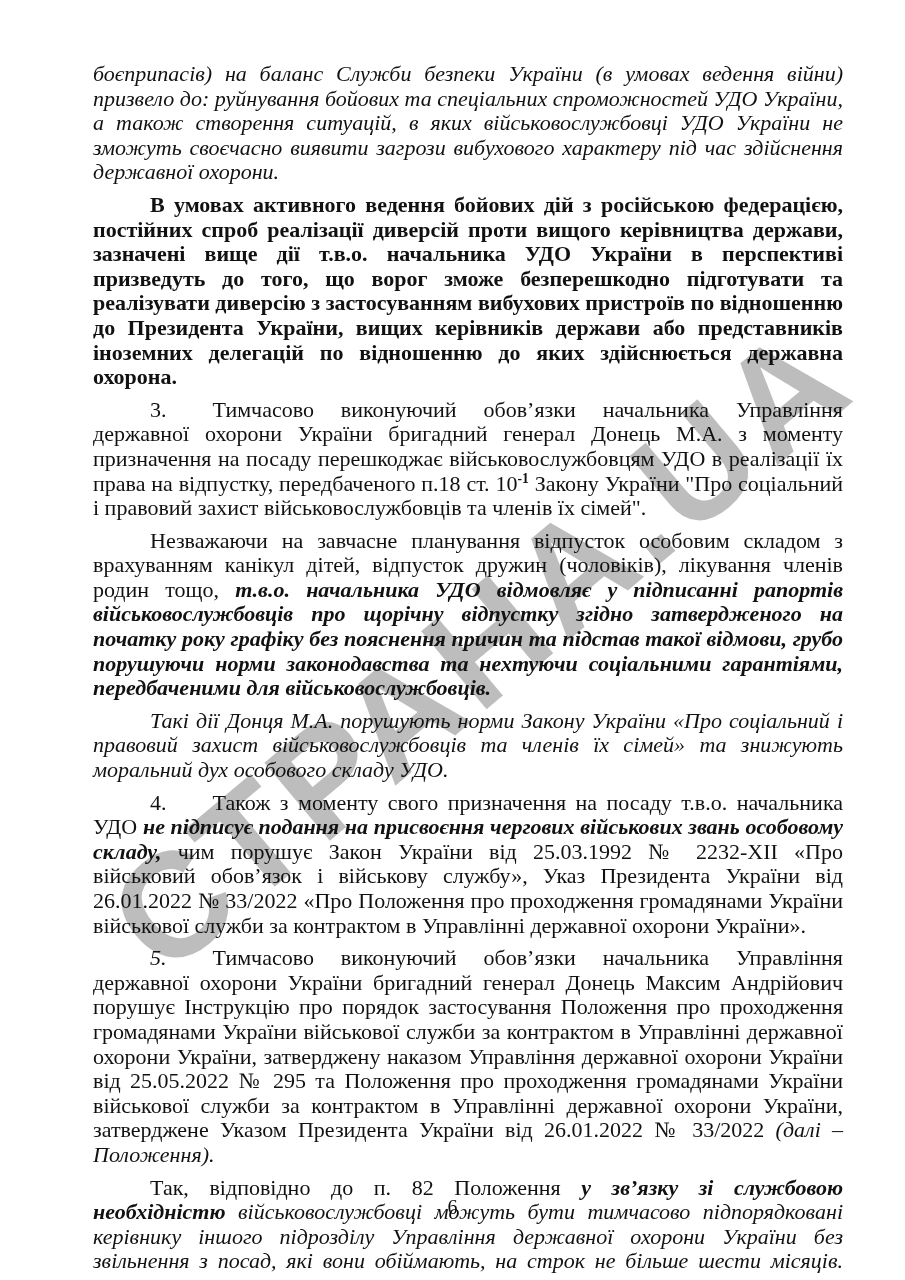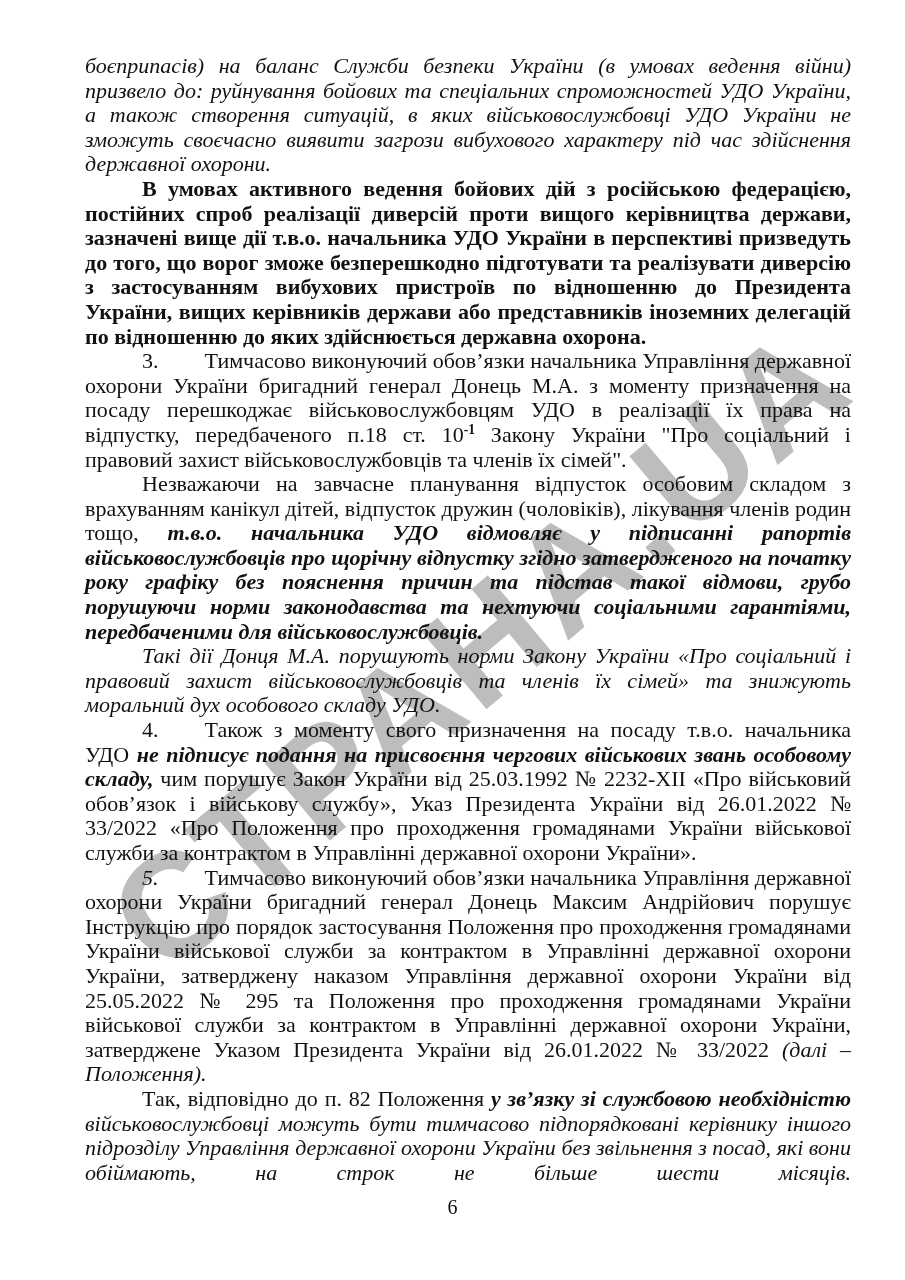--- a/index.html
+++ b/index.html
@@ -45,7 +45,7 @@
     text-align: justify;
   }
   .para {
-    margin: 0;
+    margin: 8px;
     text-indent: 57px;
   }
   .para.noindent {

